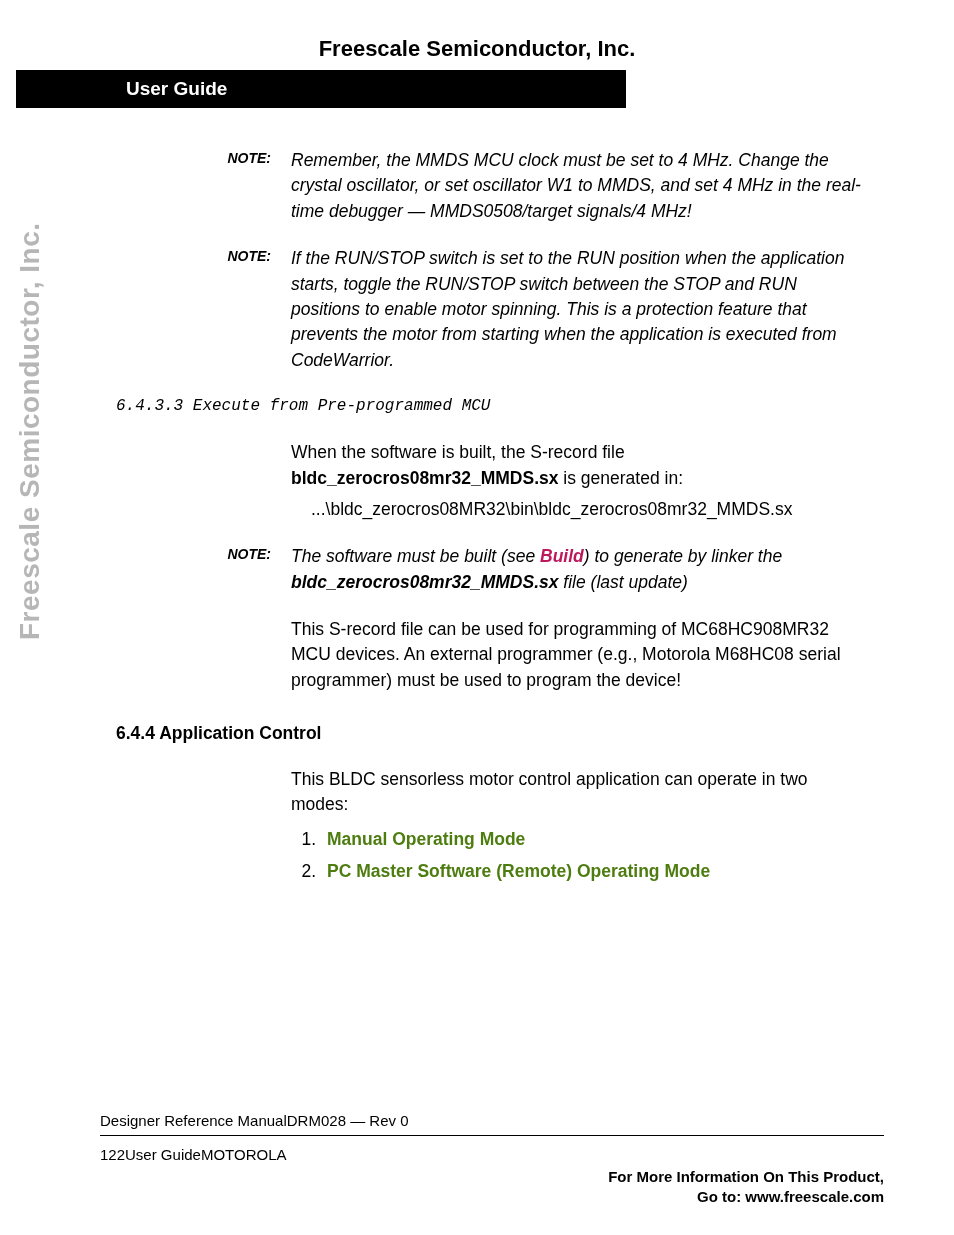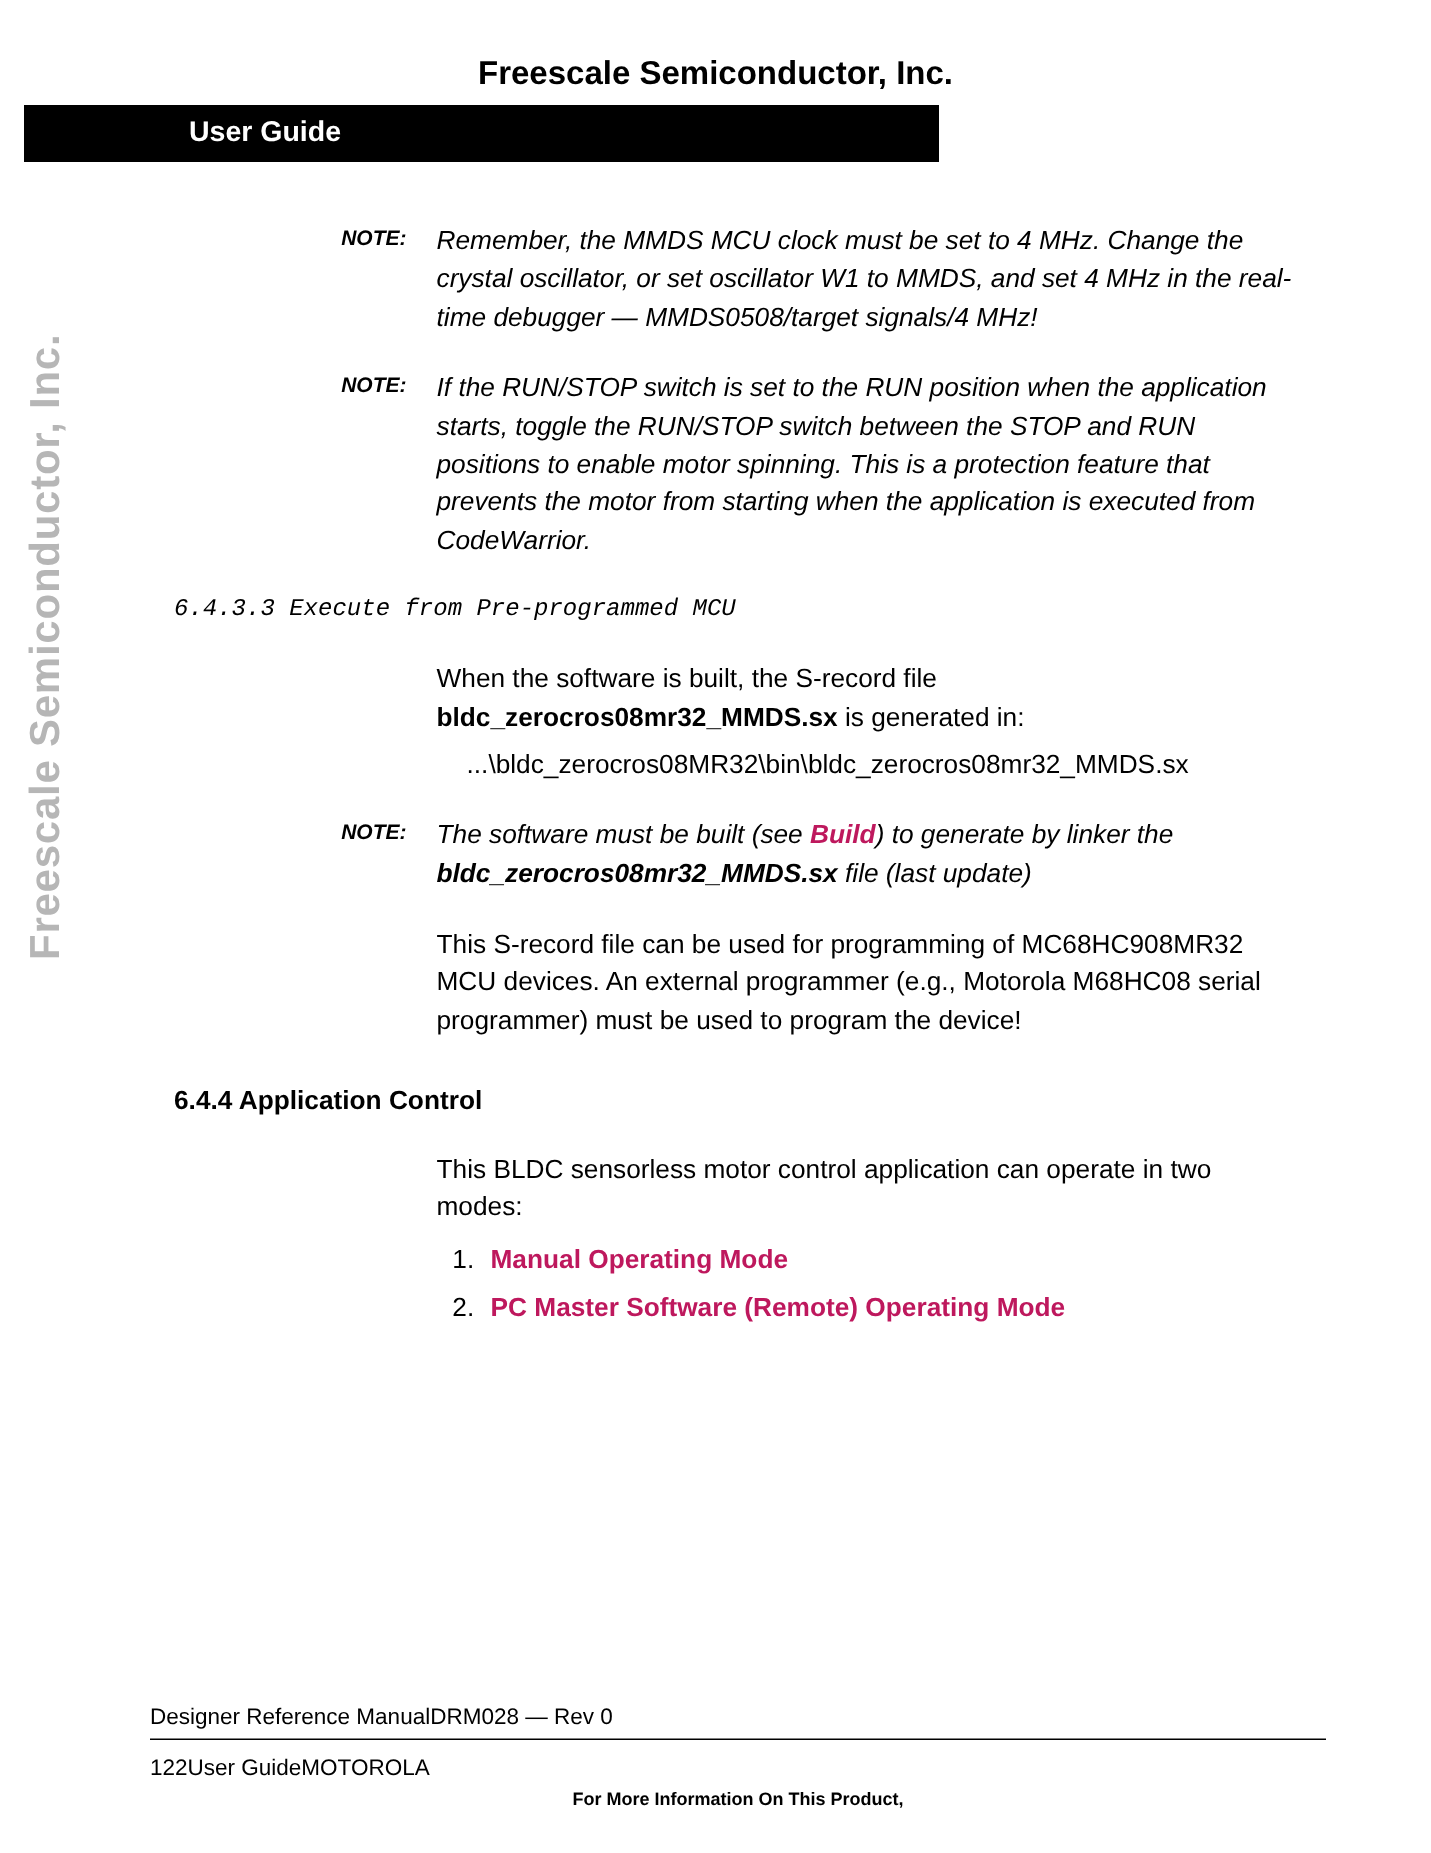--- a/index.html
+++ b/index.html
@@ -87,7 +87,7 @@
   }
   .bold { font-weight: bold; }
   .bold-italic { font-weight: bold; font-style: italic; }
-  .link { color: #be185d; font-weight: bold; }
+  .link { color: #4d7c0f; font-weight: bold; }
   .link-italic { color: #be185d; font-weight: bold; font-style: italic; }
   .indent-path {
     margin-left: 20px;

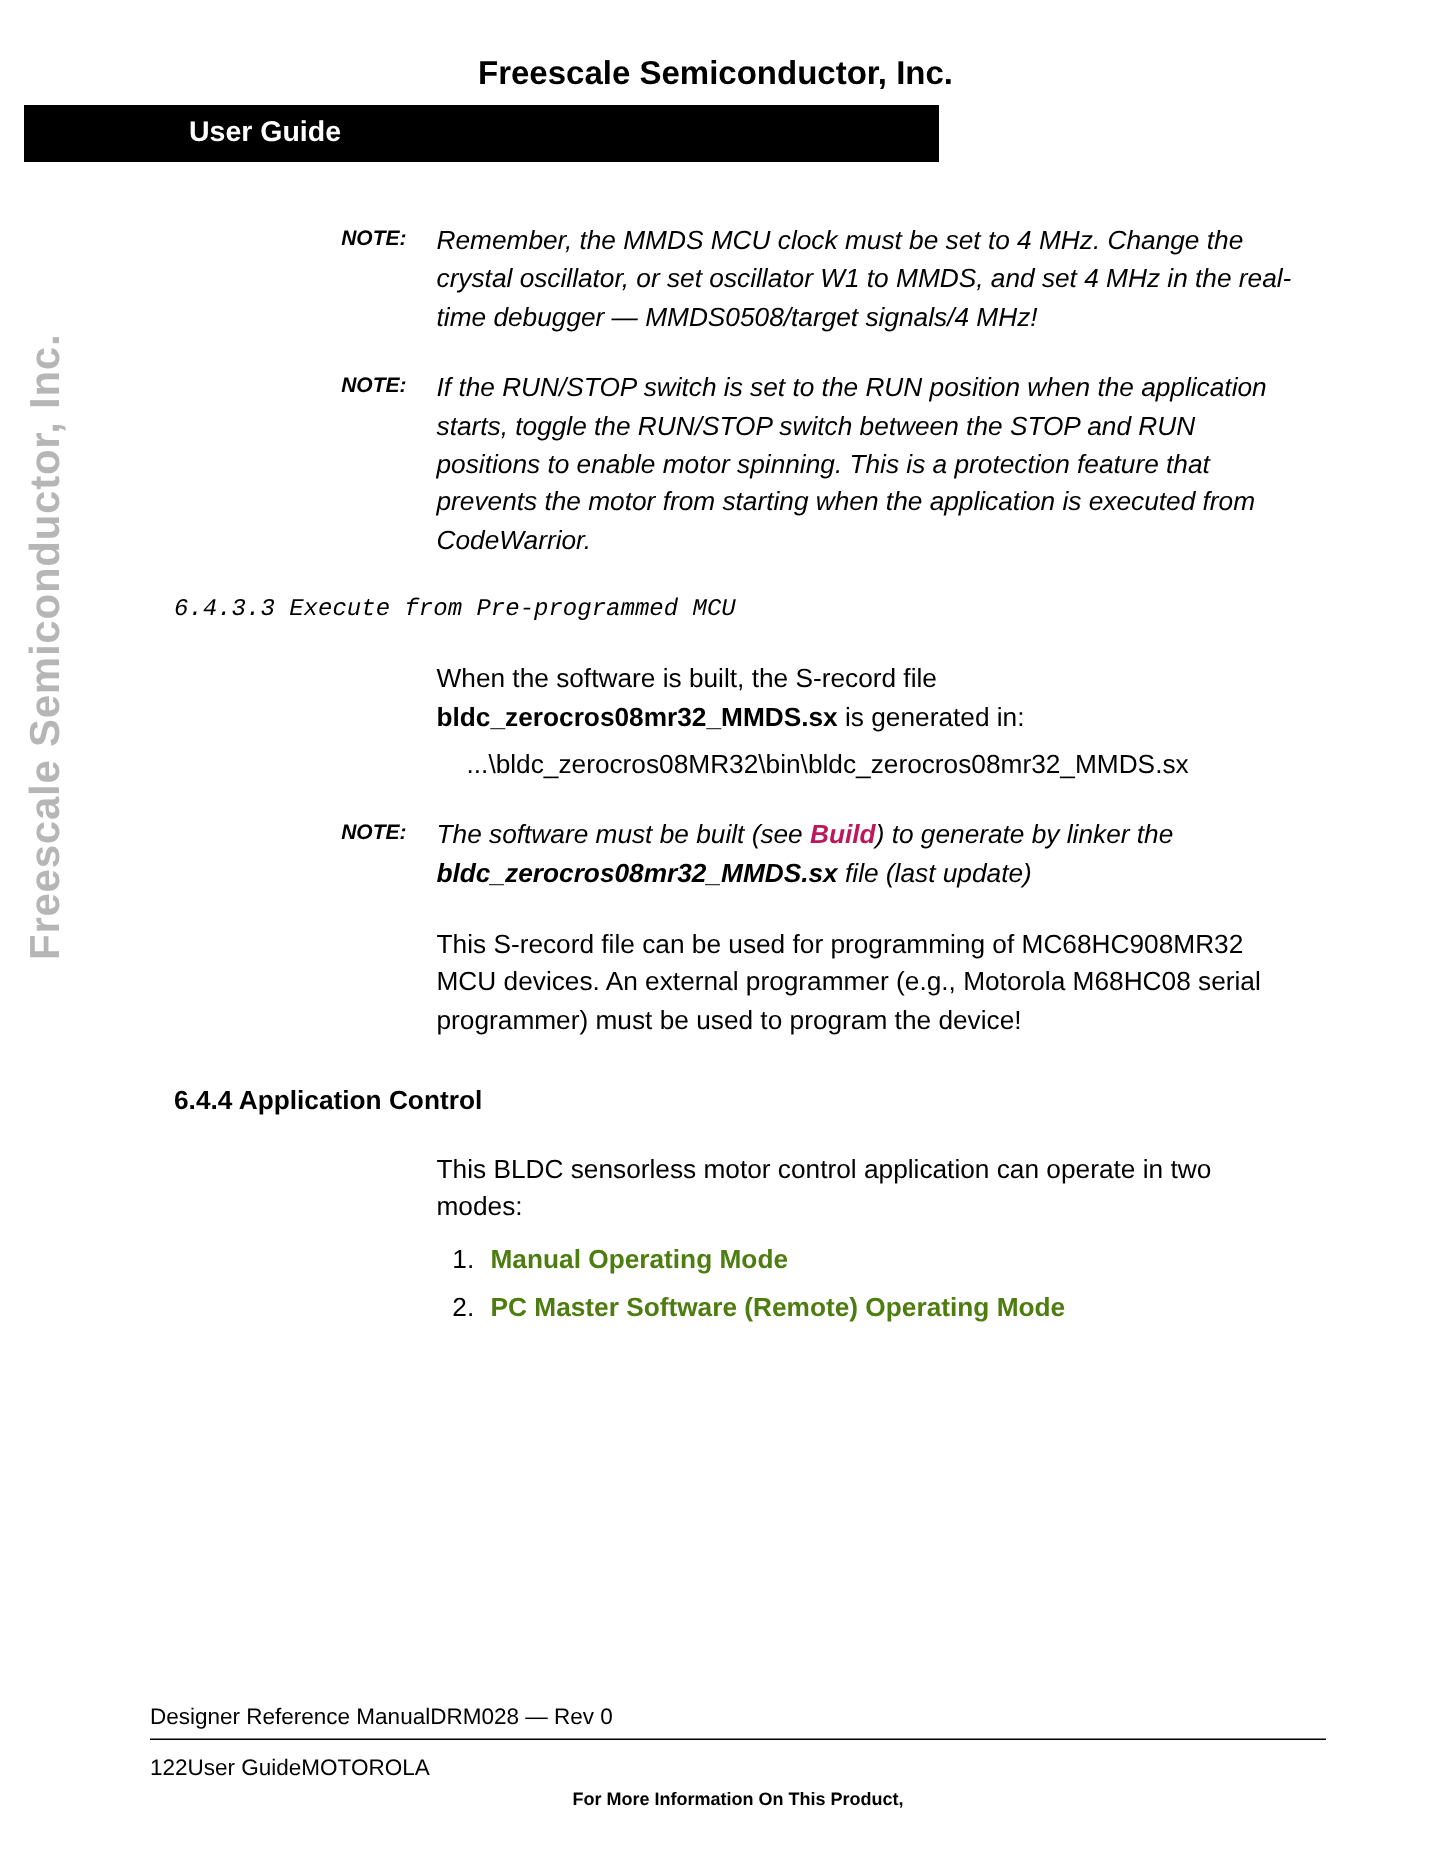--- a/index.html
+++ b/index.html
@@ -124,9 +124,9 @@
     margin-bottom: 4px;
   }
   .footer-bold {
-    text-align: center;
-    font-weight: bold;
-    font-size: 12px;
+    text-align: right;
+    font-weight: bold;
+    font-size: 15px;
     line-height: 1.35;
   }
 </style>

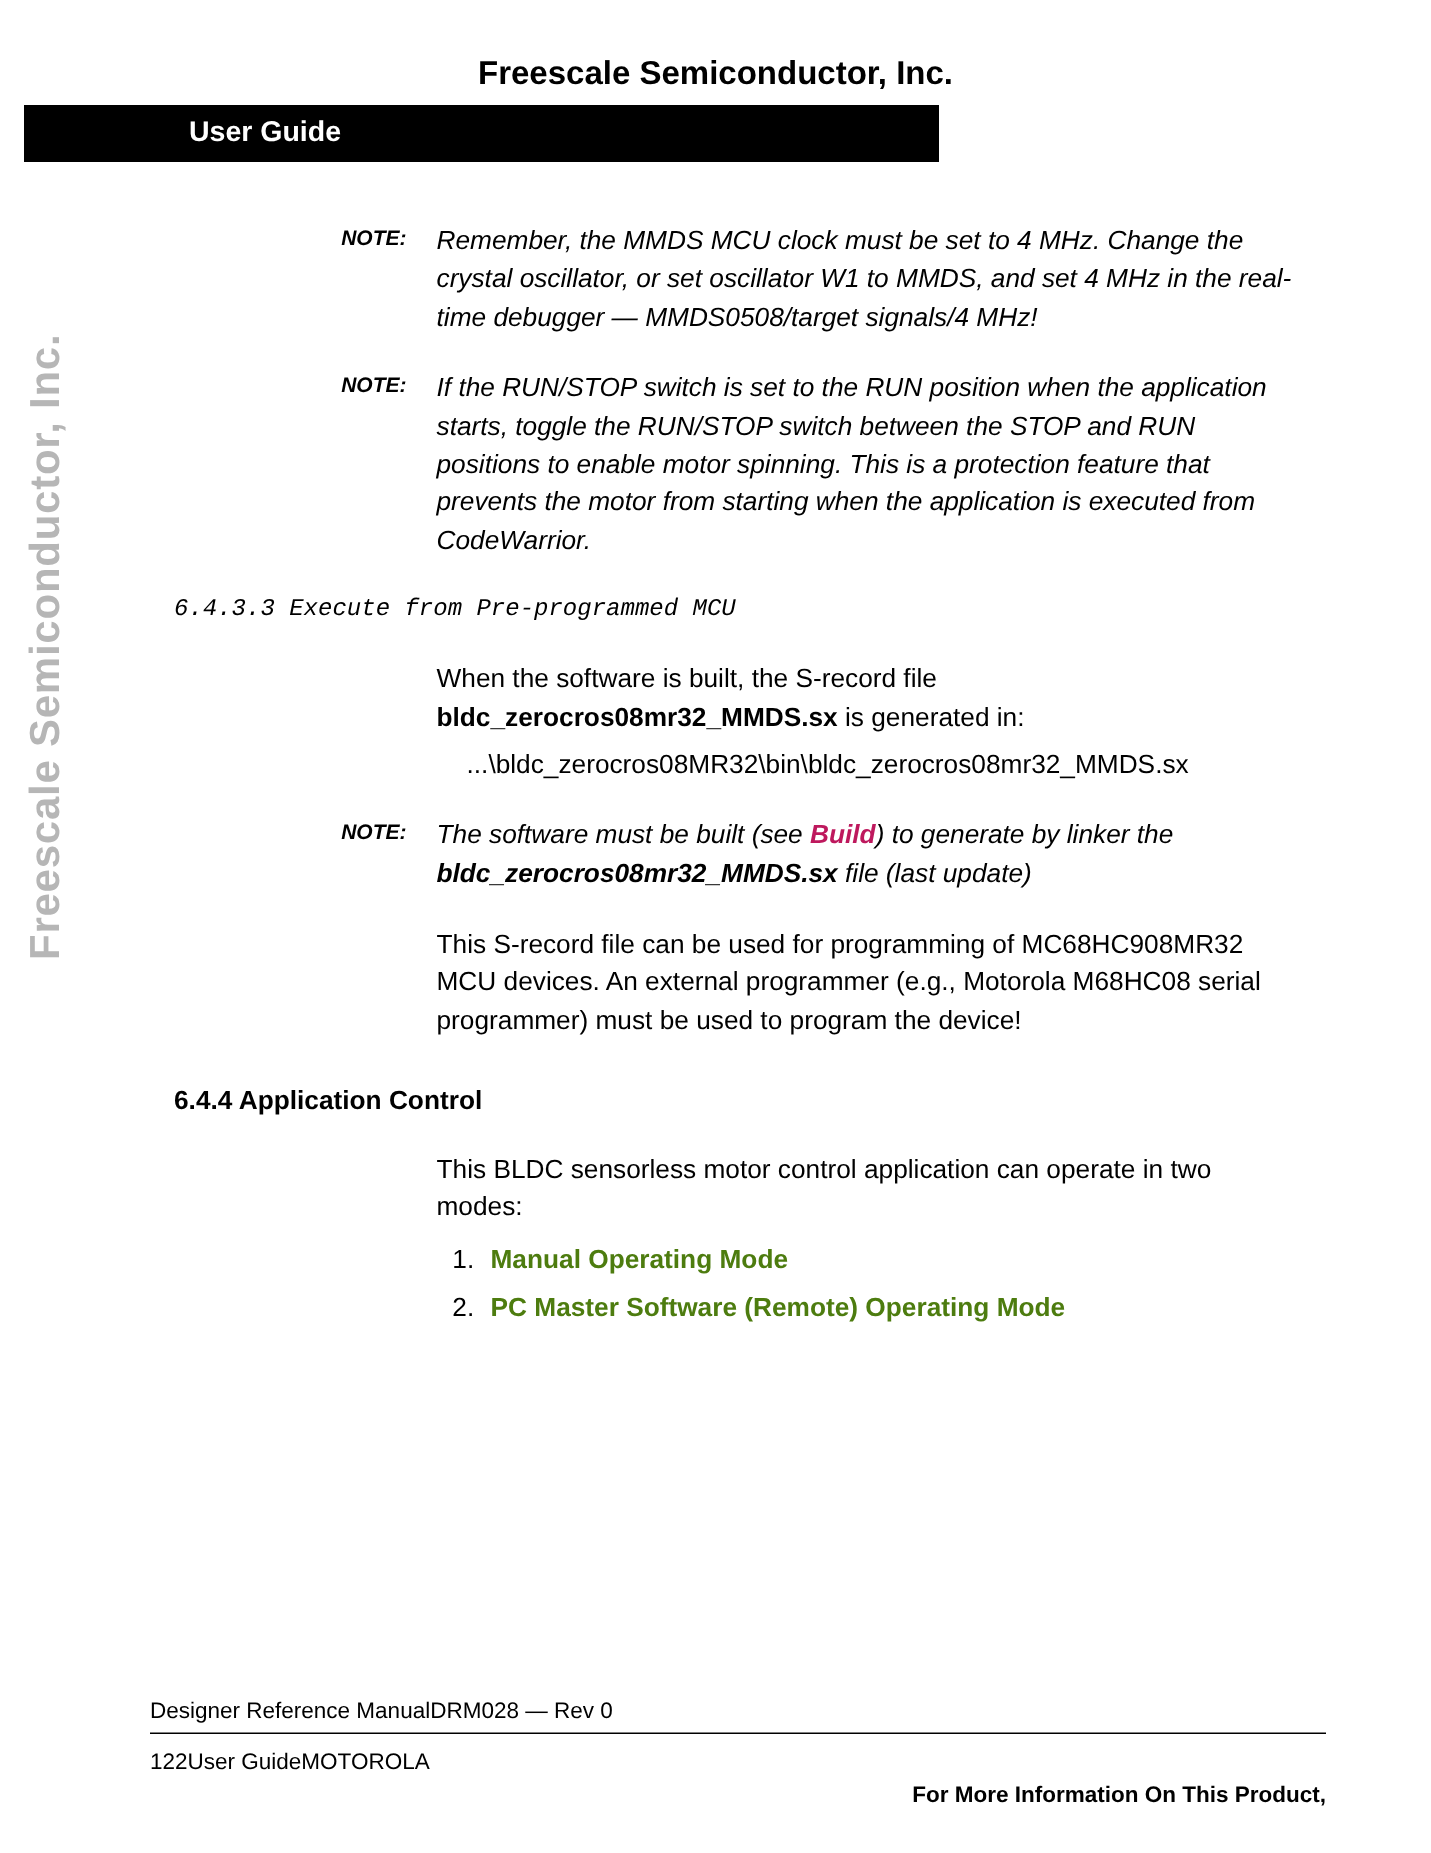--- a/index.html
+++ b/index.html
@@ -202,6 +202,7 @@
     </div>
     <div class="footer-bold">
       <div>For More Information On This Product,</div>
+      <div>Go to: www.freescale.com</div>
     </div>
   </div>
 </div>

